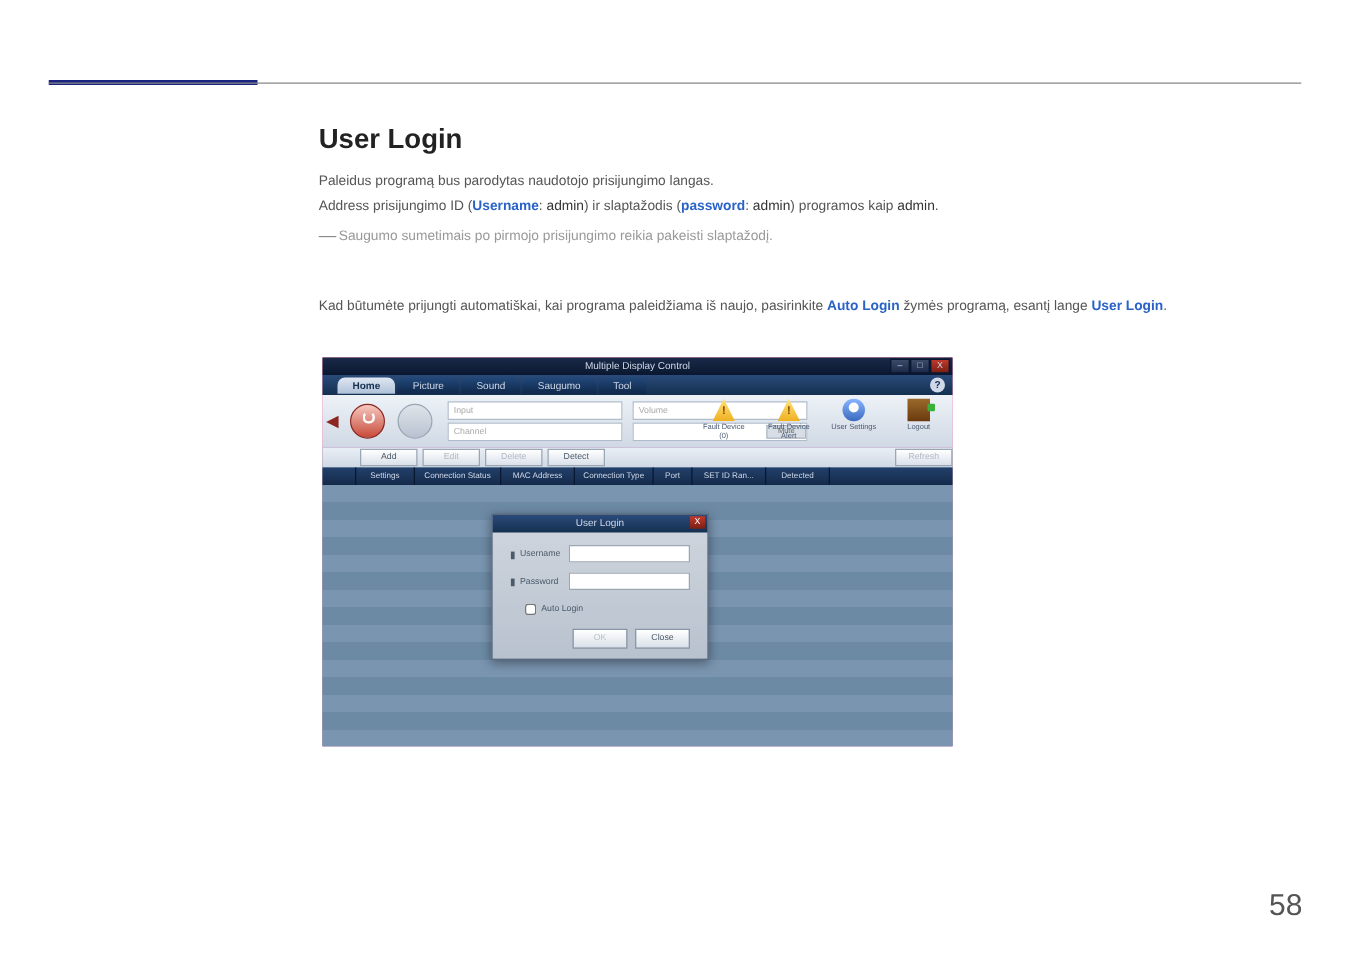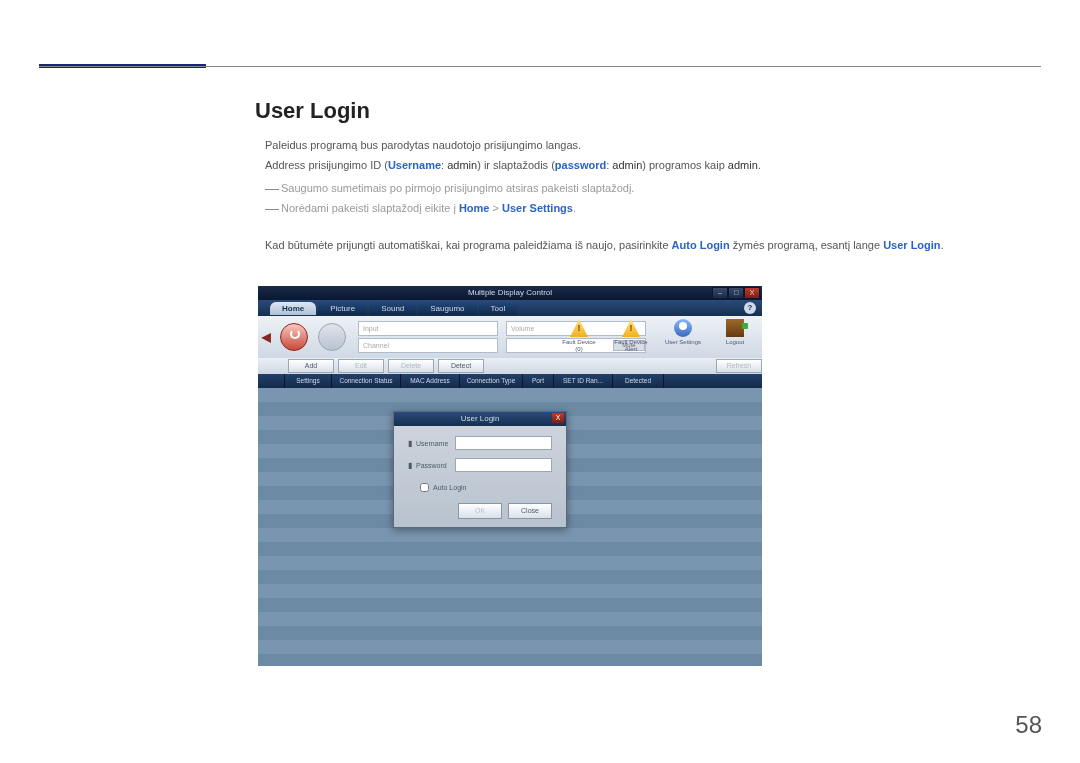--- a/index.html
+++ b/index.html
@@ -8,7 +8,7 @@
 .top-rule{position:absolute;left:39px;top:66px;width:1002px;height:1px;background:#888}
 h1.heading{position:absolute;left:255px;top:98px;font-size:22px;font-weight:bold;margin:0;color:#222}
 
-.body-text{position:absolute;left:265px;font-size:11px;color:#555;line-height:1.4}
+.body-text{position:absolute;left:255px;font-size:11px;color:#555;line-height:1.4}
 .l1{top:138px}
 .l2{top:158px}
 .l3{top:178px;color:#999}

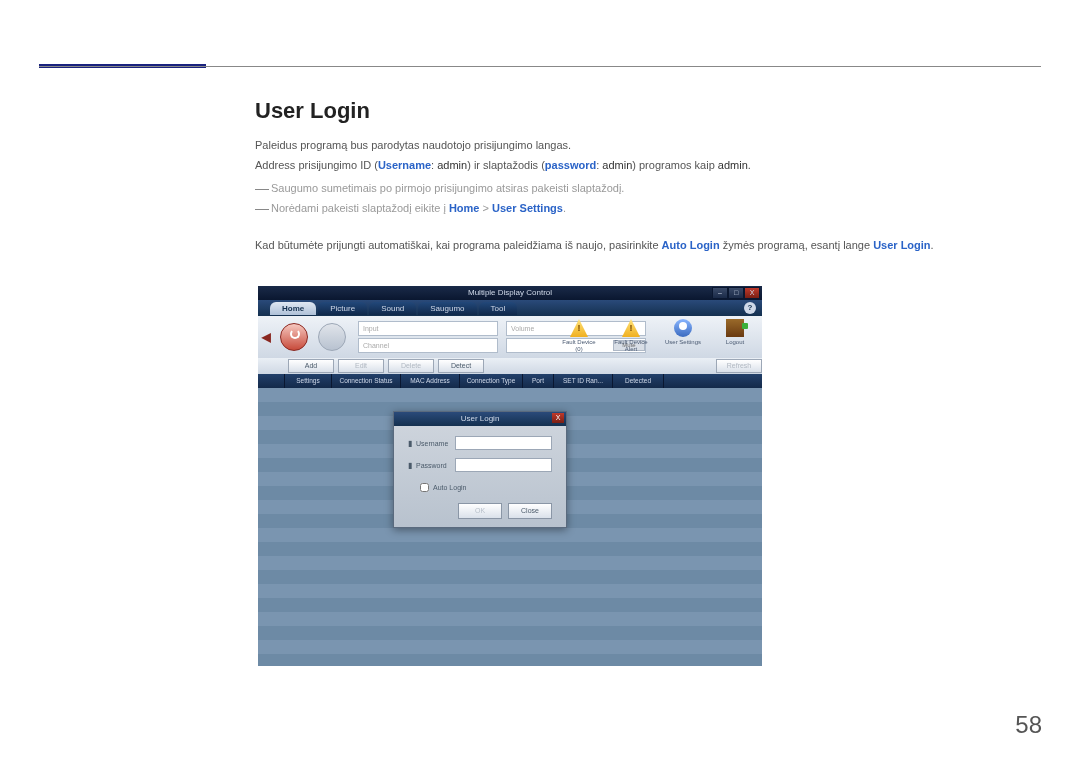--- a/index.html
+++ b/index.html
@@ -101,7 +101,7 @@
     <span>Address prisijungimo ID (</span><span class="blue">Username</span><span>: </span><span class="bold">admin</span><span>) ir slaptažodis (</span><span class="blue">password</span><span>: </span><span class="bold">admin</span><span>) programos kaip </span><span class="bold">admin</span><span>.</span>
   </div>
 
-  <div class="body-text l3"><span class="dash">―</span><span>Saugumo sumetimais po pirmojo prisijungimo atsiras pakeisti slaptažodį.</span></div>
+  <div class="body-text l3"><span class="dash">―</span><span>Saugumo sumetimais po pirmojo prisijungimo reikia pakeisti slaptažodį.</span></div>
 
   <div class="body-text l4"><span class="dash">―</span><span>Norėdami pakeisti slaptažodį eikite į </span><span class="blue">Home</span><span> &gt; </span><span class="blue">User Settings</span><span>.</span></div>
 

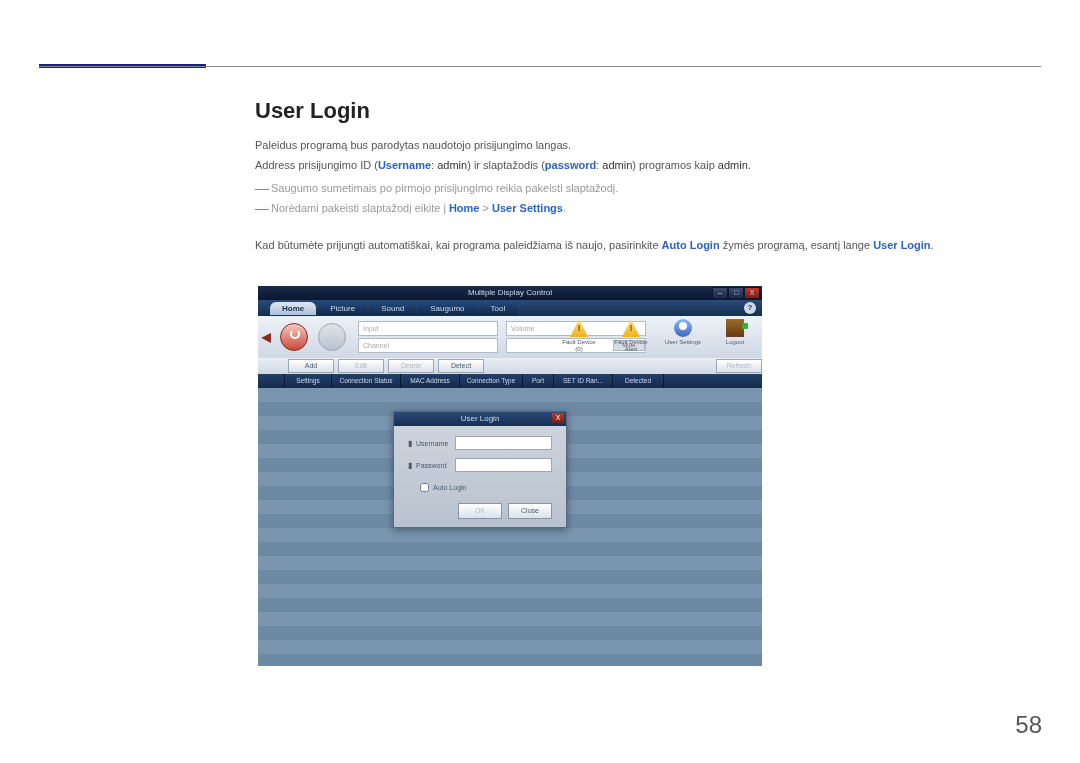--- a/index.html
+++ b/index.html
@@ -103,7 +103,6 @@
 
   <div class="body-text l3"><span class="dash">―</span><span>Saugumo sumetimais po pirmojo prisijungimo reikia pakeisti slaptažodį.</span></div>
 
-  <div class="body-text l4"><span class="dash">―</span><span>Norėdami pakeisti slaptažodį eikite į </span><span class="blue">Home</span><span> &gt; </span><span class="blue">User Settings</span><span>.</span></div>
 
 
   <div class="body-text l6">

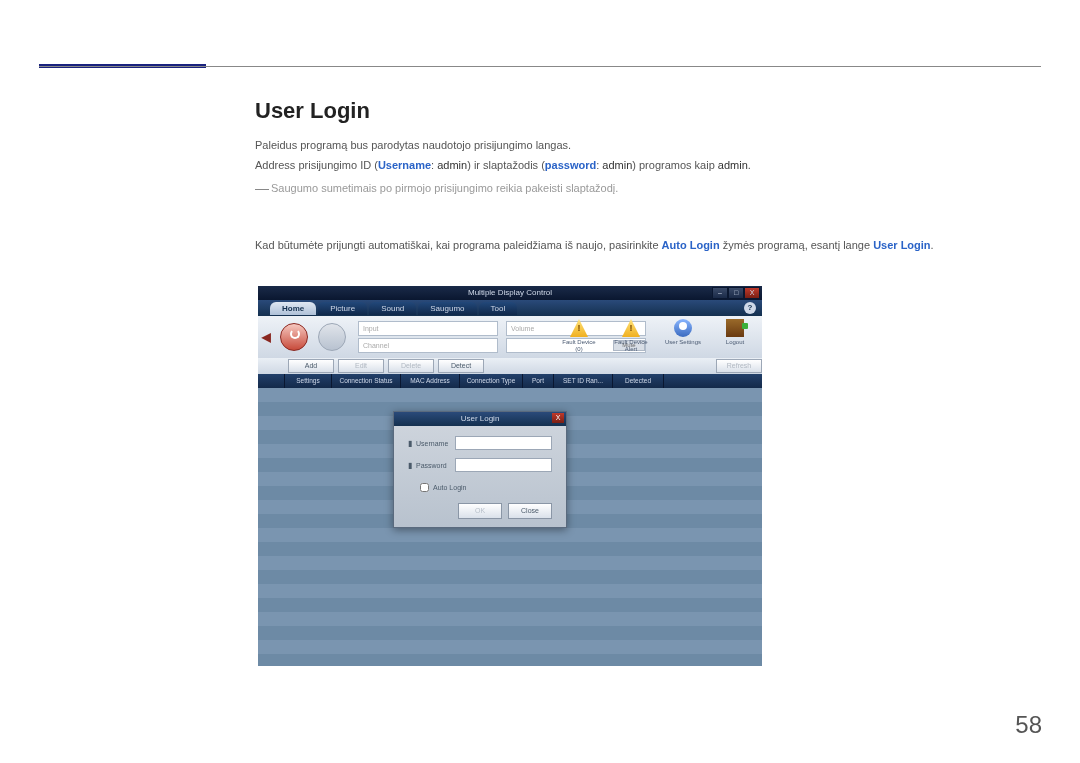--- a/index.html
+++ b/index.html
@@ -19,7 +19,7 @@
 .blue{color:#2a63c7;font-weight:bold}
 .bold{font-weight:normal;color:#333}
 
-.app-frame{position:absolute;left:258px;top:286px;width:504px;height:380px;background:#ec4899}
+.app-frame{position:absolute;left:258px;top:286px;width:504px;height:311px;background:#ec4899}
 .titlebar{height:14px;background:linear-gradient(#1a2a48,#0a1730);color:#cfd8e8;font-size:8px;text-align:center;line-height:14px;position:relative}
 .window-ctrls{position:absolute;right:2px;top:1px;display:flex;gap:0}
 .wctrl{width:14px;height:10px;background:linear-gradient(#3a4a68,#1a2a48);border:1px solid #0a1730;font-size:7px;color:#cfd8e8;text-align:center;line-height:10px}

